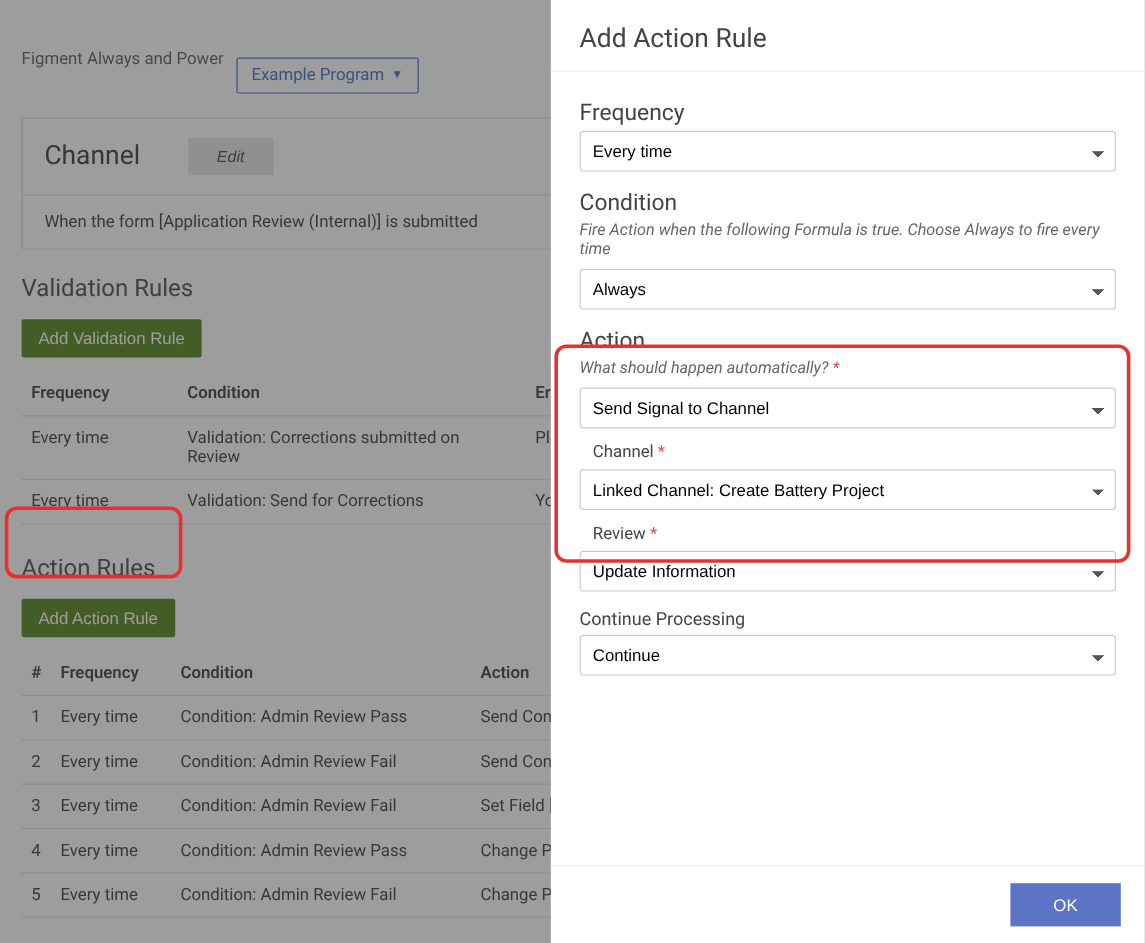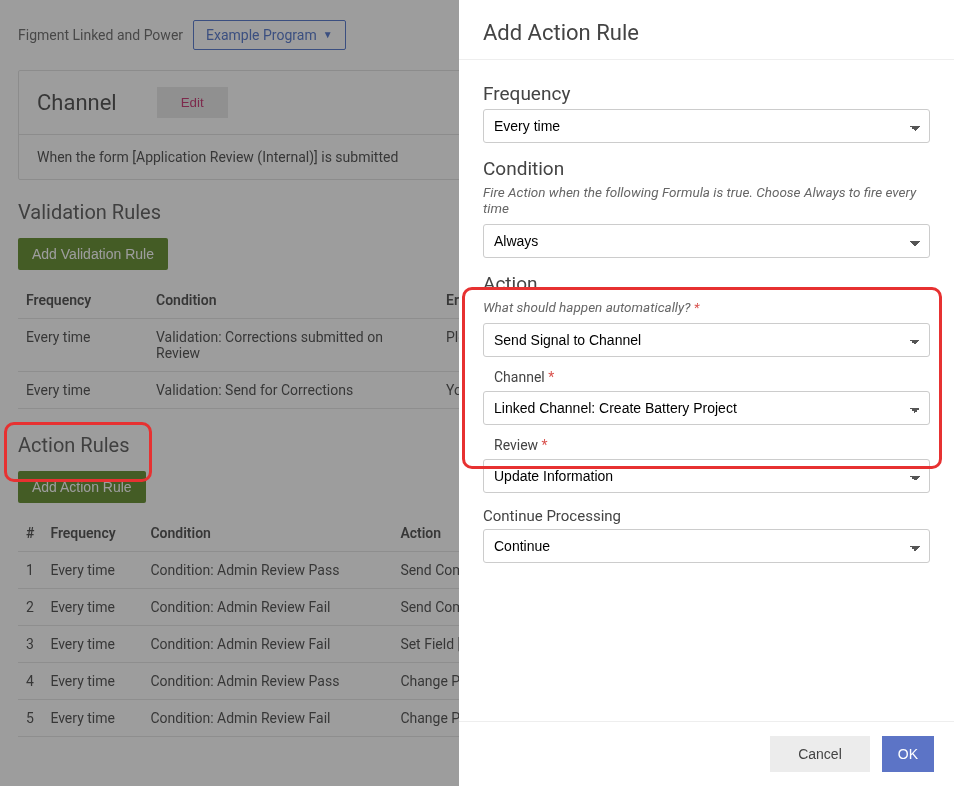--- a/index.html
+++ b/index.html
@@ -174,7 +174,7 @@
 
 <div class="page">
   <div class="breadcrumbs">
-    <span class="bc-text">Figment Linked and Power</span>
+    <span class="bc-text">Figment Always and Power</span>
     <span class="bc-pill">
       <span>Example Program</span>
       <span class="caret">▼</span>

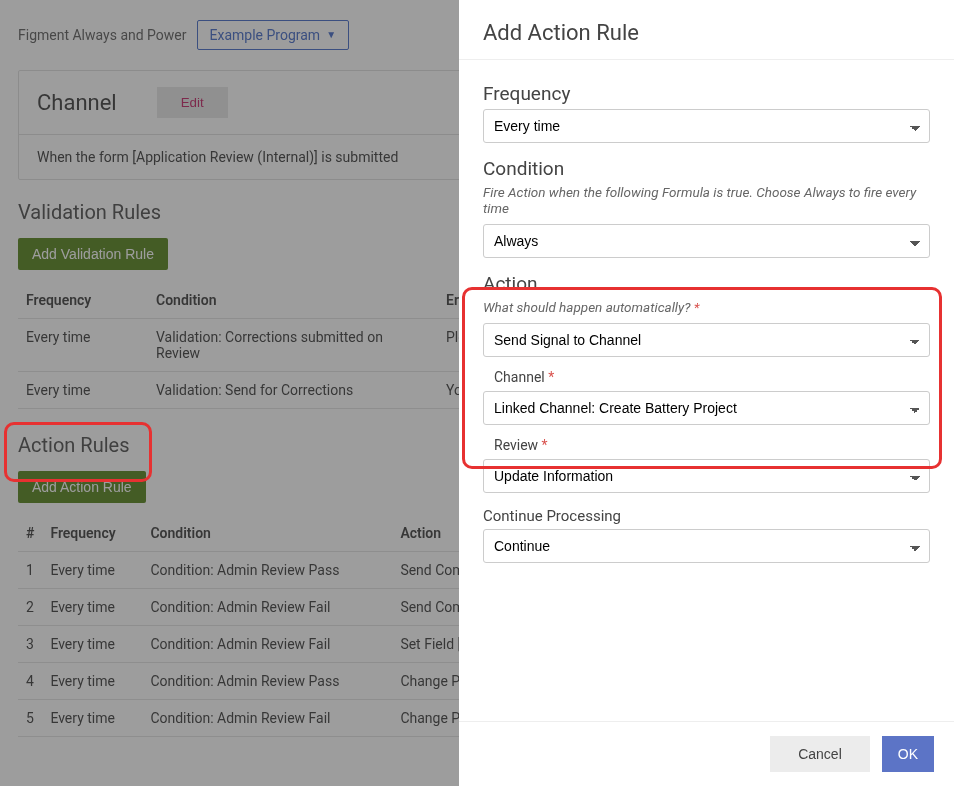--- a/index.html
+++ b/index.html
@@ -37,6 +37,7 @@
     align-items: center;
     gap: 6px;
     cursor: pointer;
+    margin-top: 28px;
   }
   .caret { font-size: 10px; line-height: 1; }
   .card {

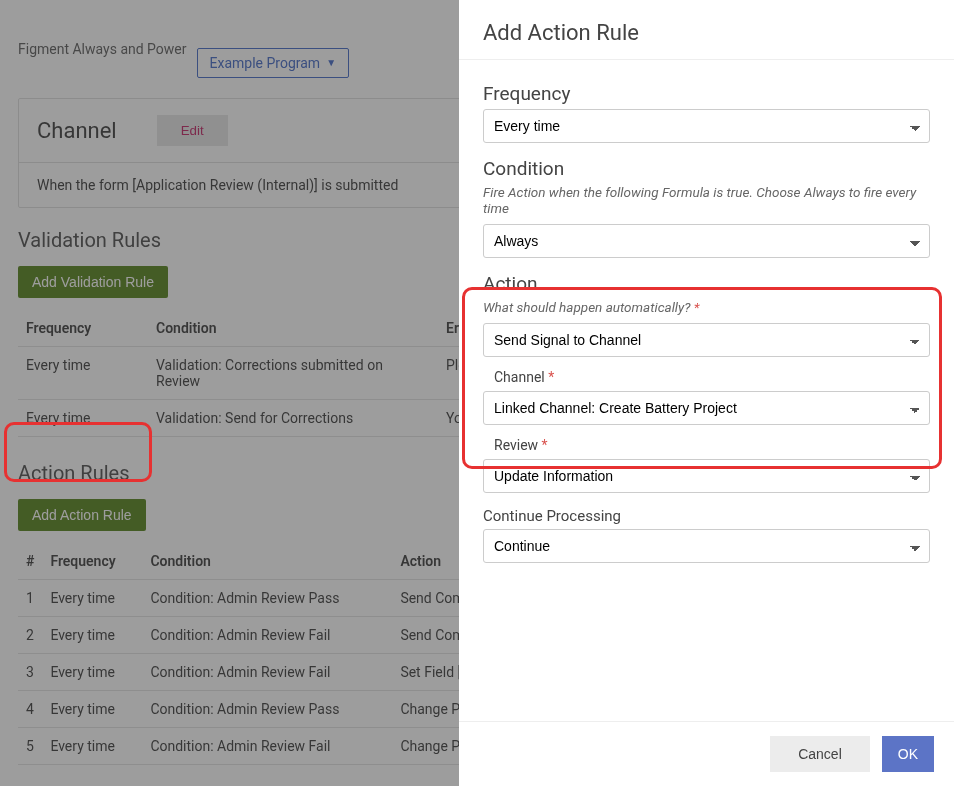--- a/index.html
+++ b/index.html
@@ -57,8 +57,9 @@
     background: #e4e4e4;
     border: none;
     padding: 8px 24px;
-    color: #be185d;
-    cursor: pointer;
+    color: #404040;
+    cursor: pointer;
+    font-style: italic;
   }
   .card-body { padding: 14px 18px; color: #333; }
   .section-title { font-size: 20px; font-weight: 400; margin: 10px 0 14px; color: #444; }

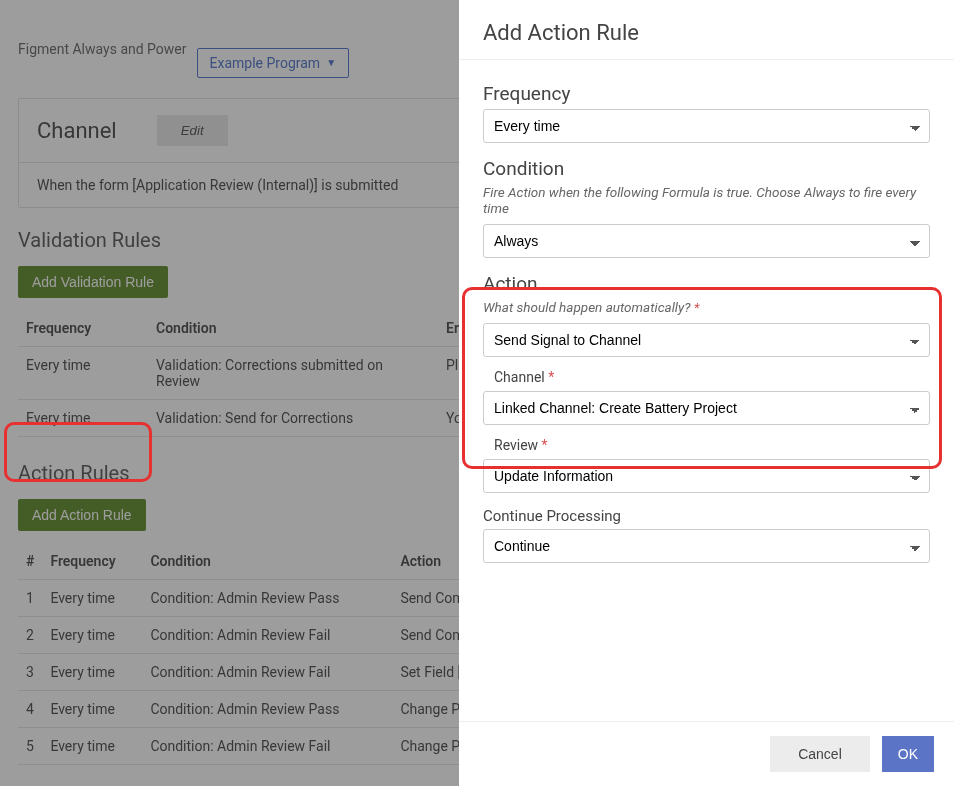--- a/index.html
+++ b/index.html
@@ -309,7 +309,6 @@
     </select>
   </div>
   <div class="modal-footer">
-    <button class="btn-cancel">Cancel</button>
     <button class="btn-ok">OK</button>
   </div>
 </div>

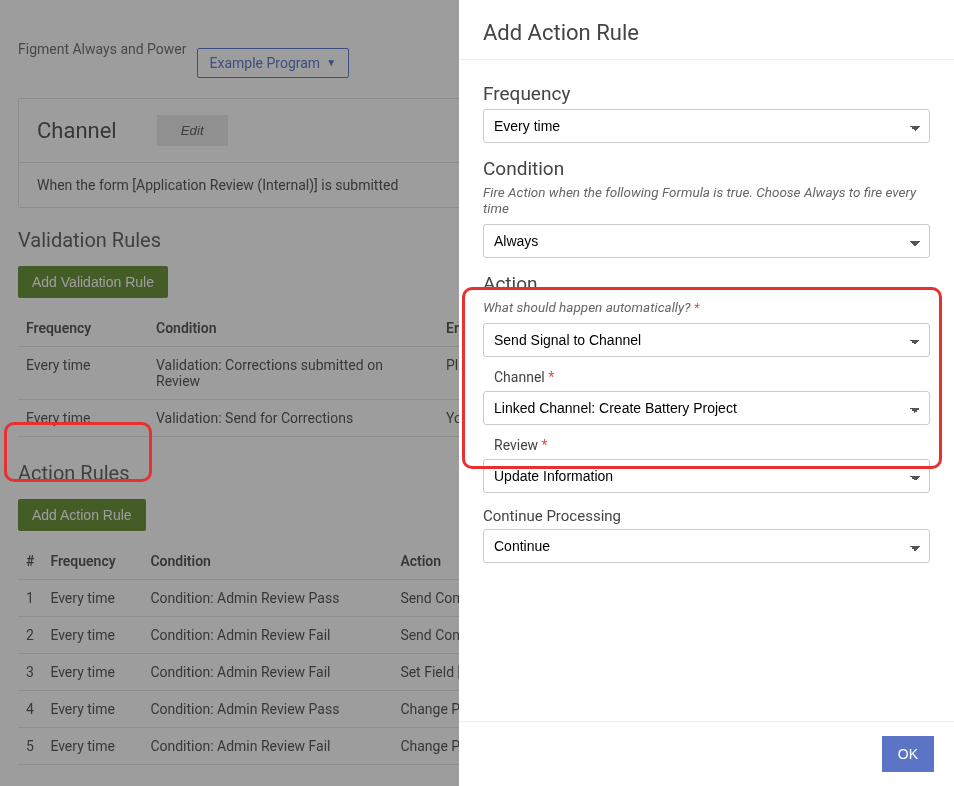--- a/index.html
+++ b/index.html
@@ -166,7 +166,7 @@
     background: #5c74c6;
     border: none;
     color: #fff;
-    padding: 10px 16px;
+    padding: 10px 36px;
     cursor: pointer;
     font-size: 14px;
   }

